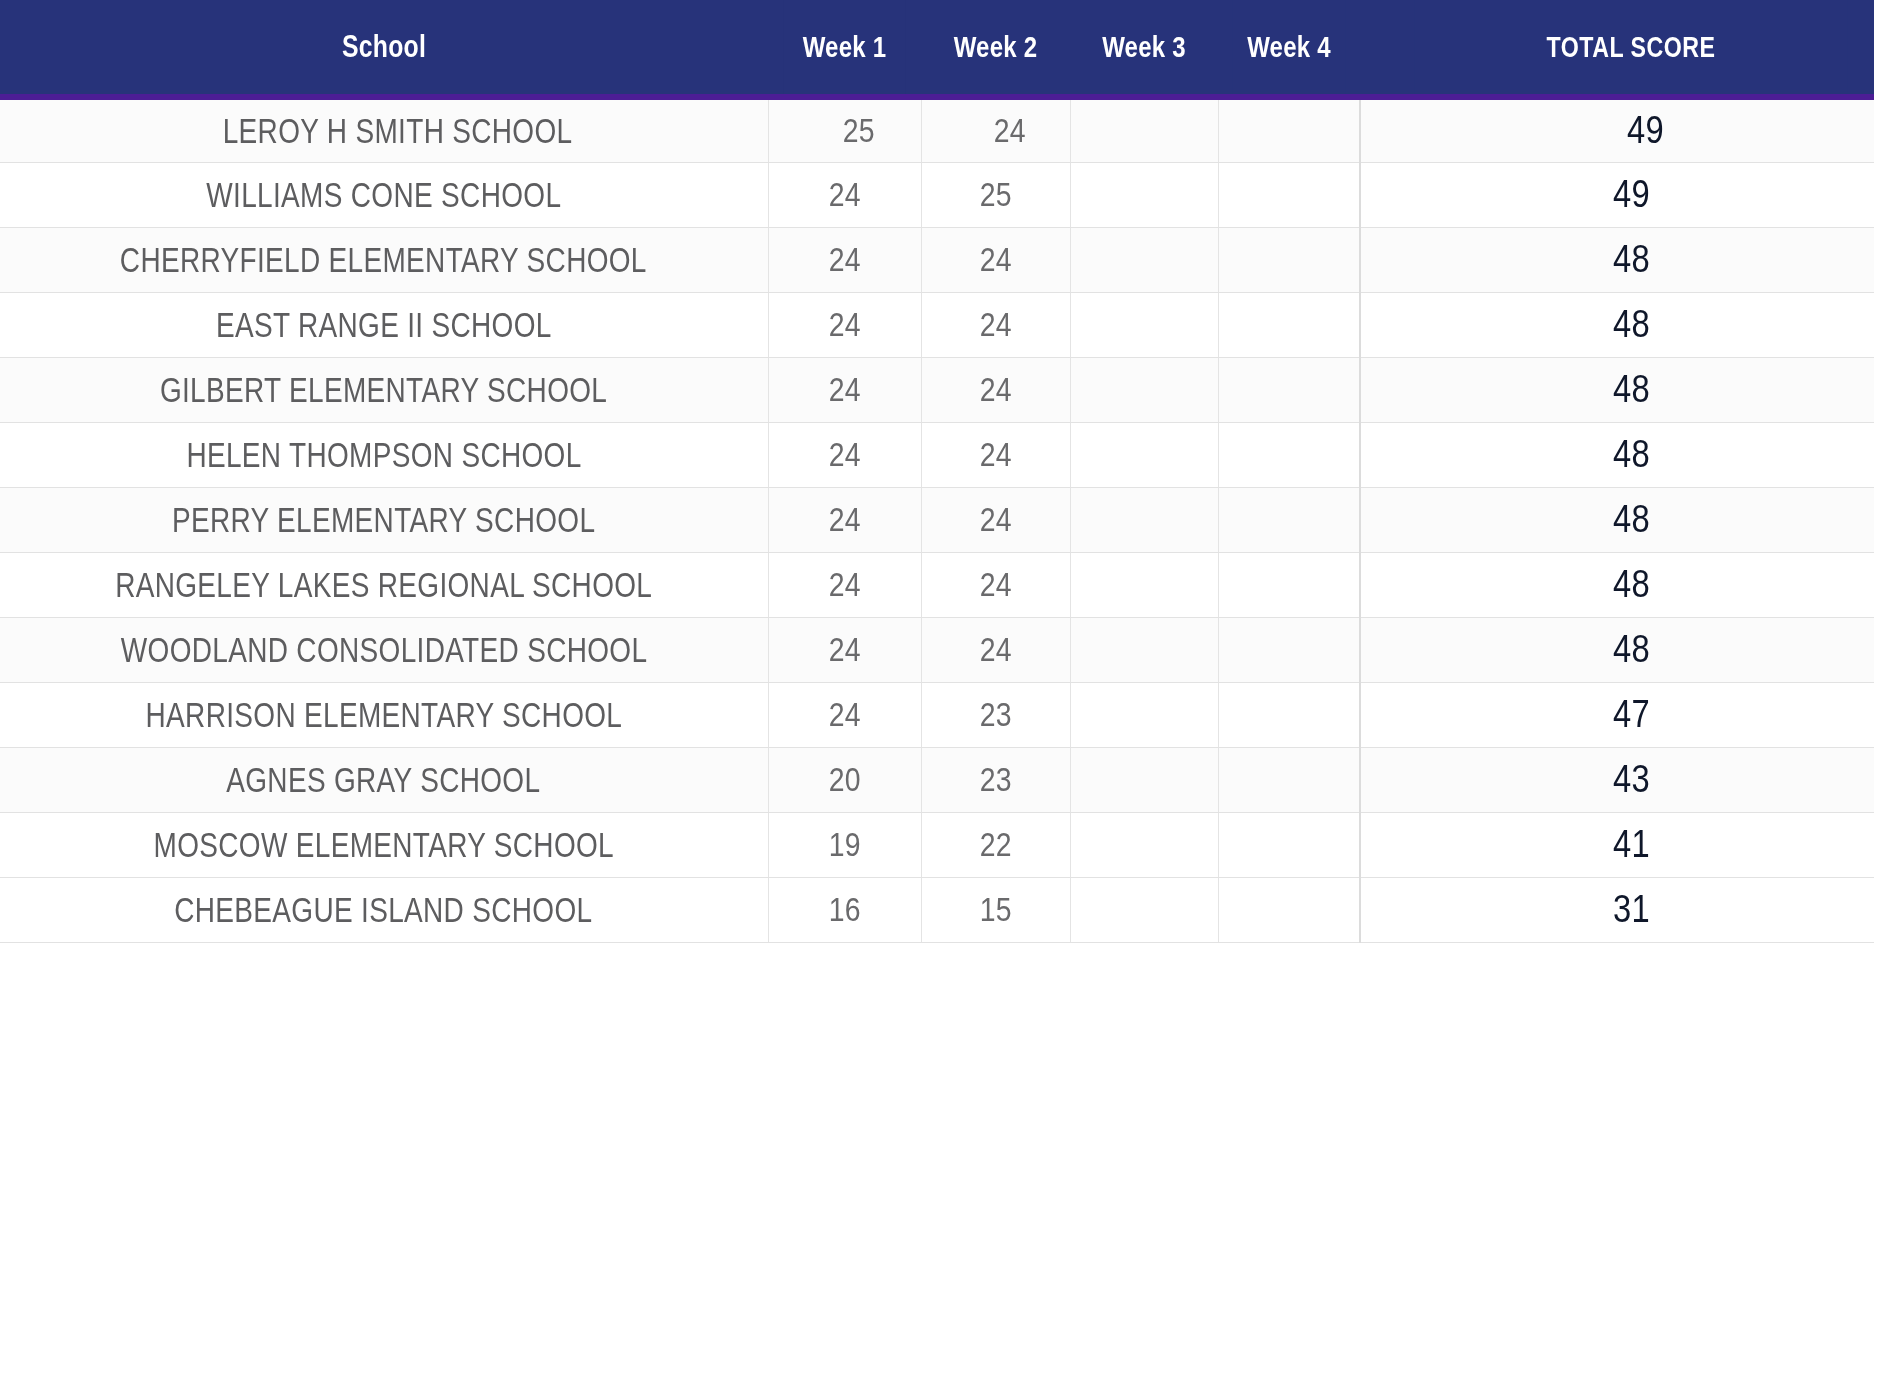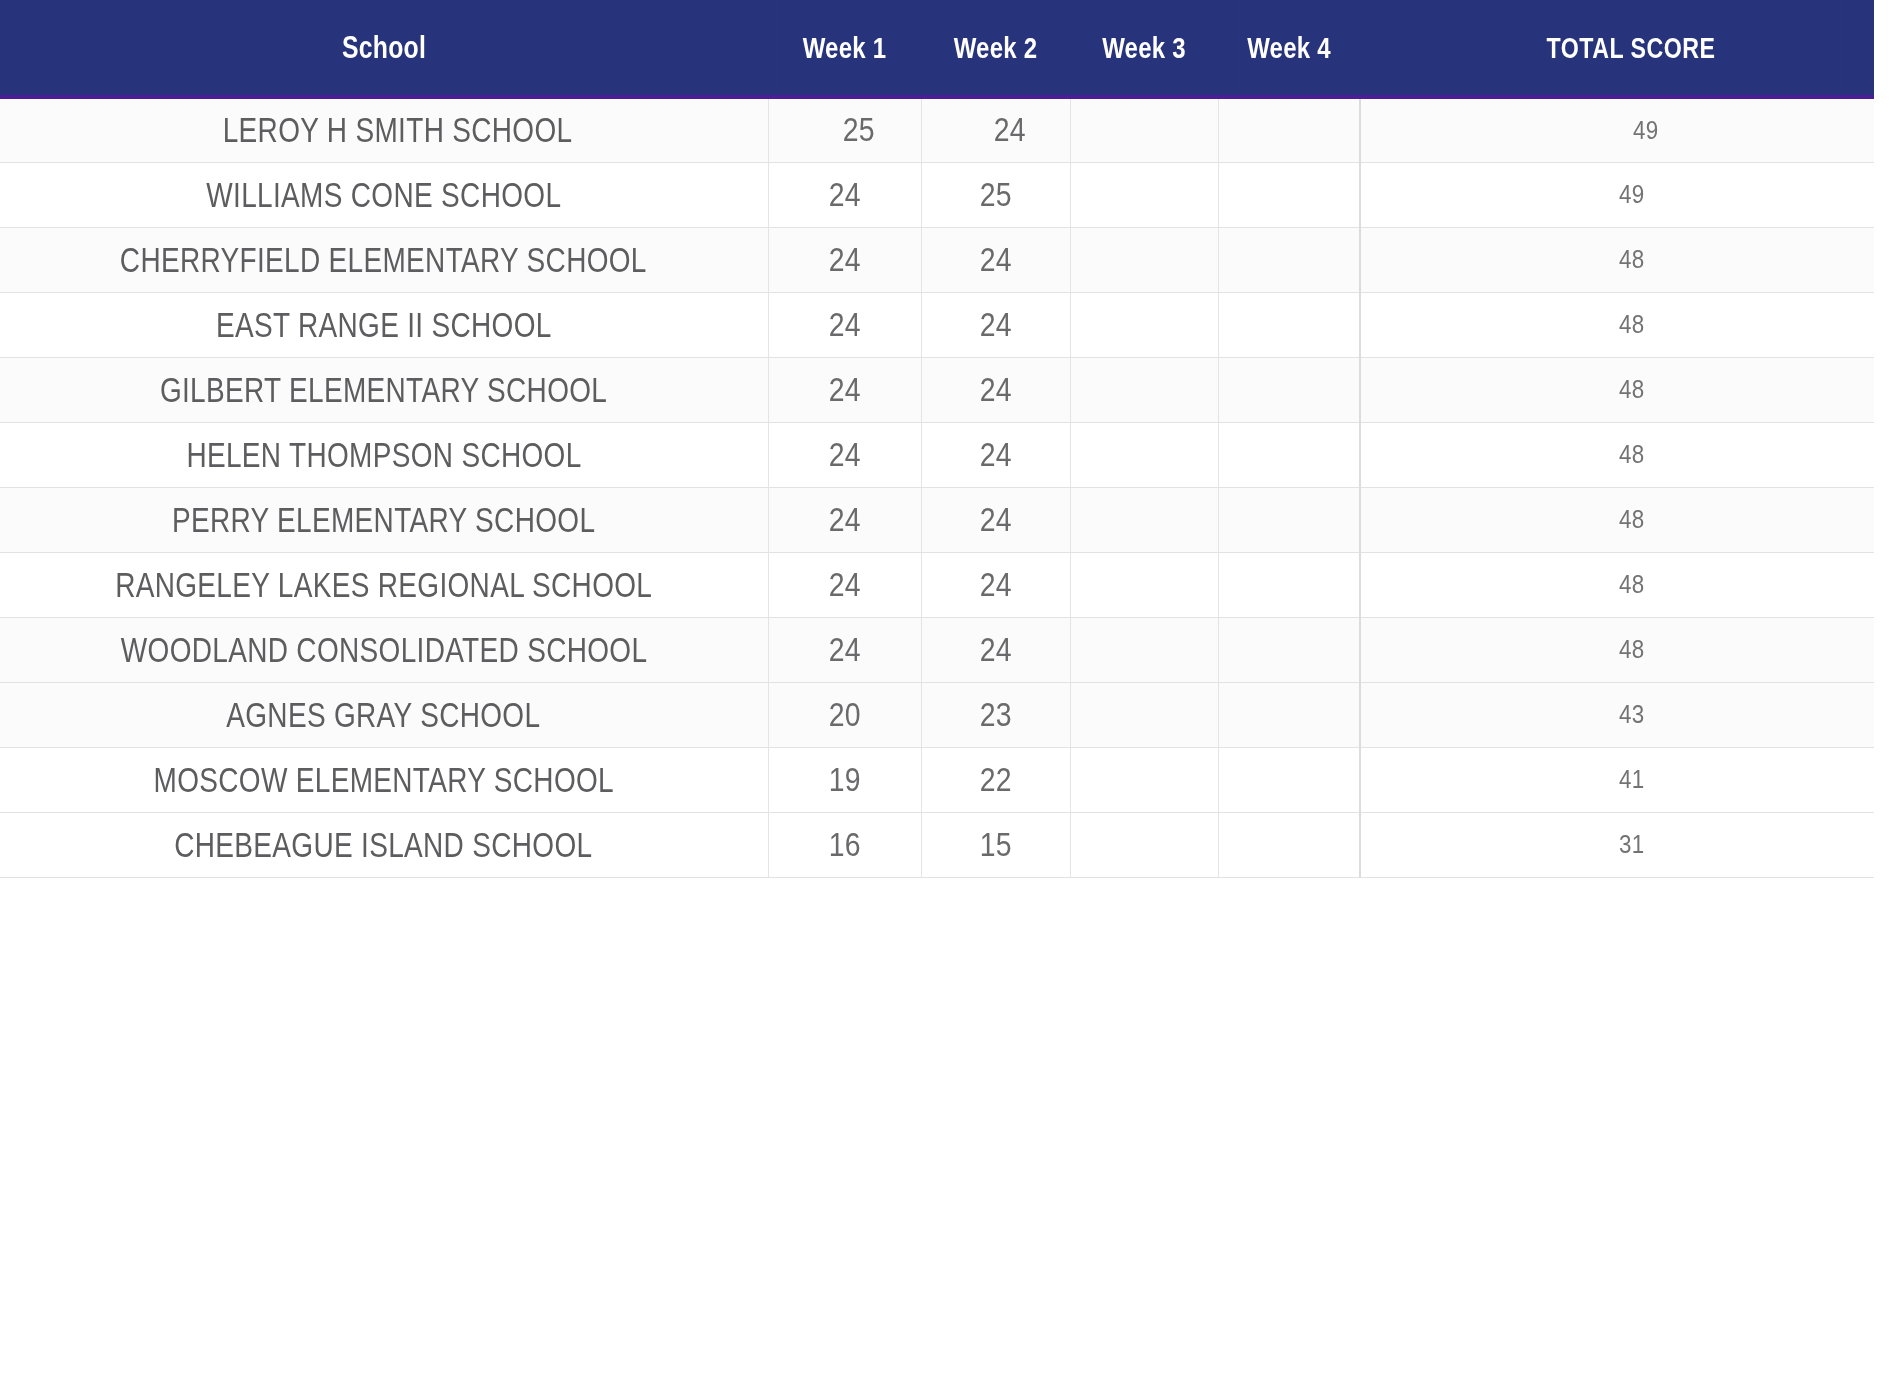--- a/index.html
+++ b/index.html
@@ -69,7 +69,7 @@
     white-space: nowrap;
     overflow: hidden;
   }
-  tbody tr:first-child td { border-top: 4px solid #4c1d95; padding-left: 28px; }
+  tbody tr:first-child td { border-top: 6px solid #4c1d95; padding-left: 28px; }
 
   td .cell-inner {
     display: inline-block;

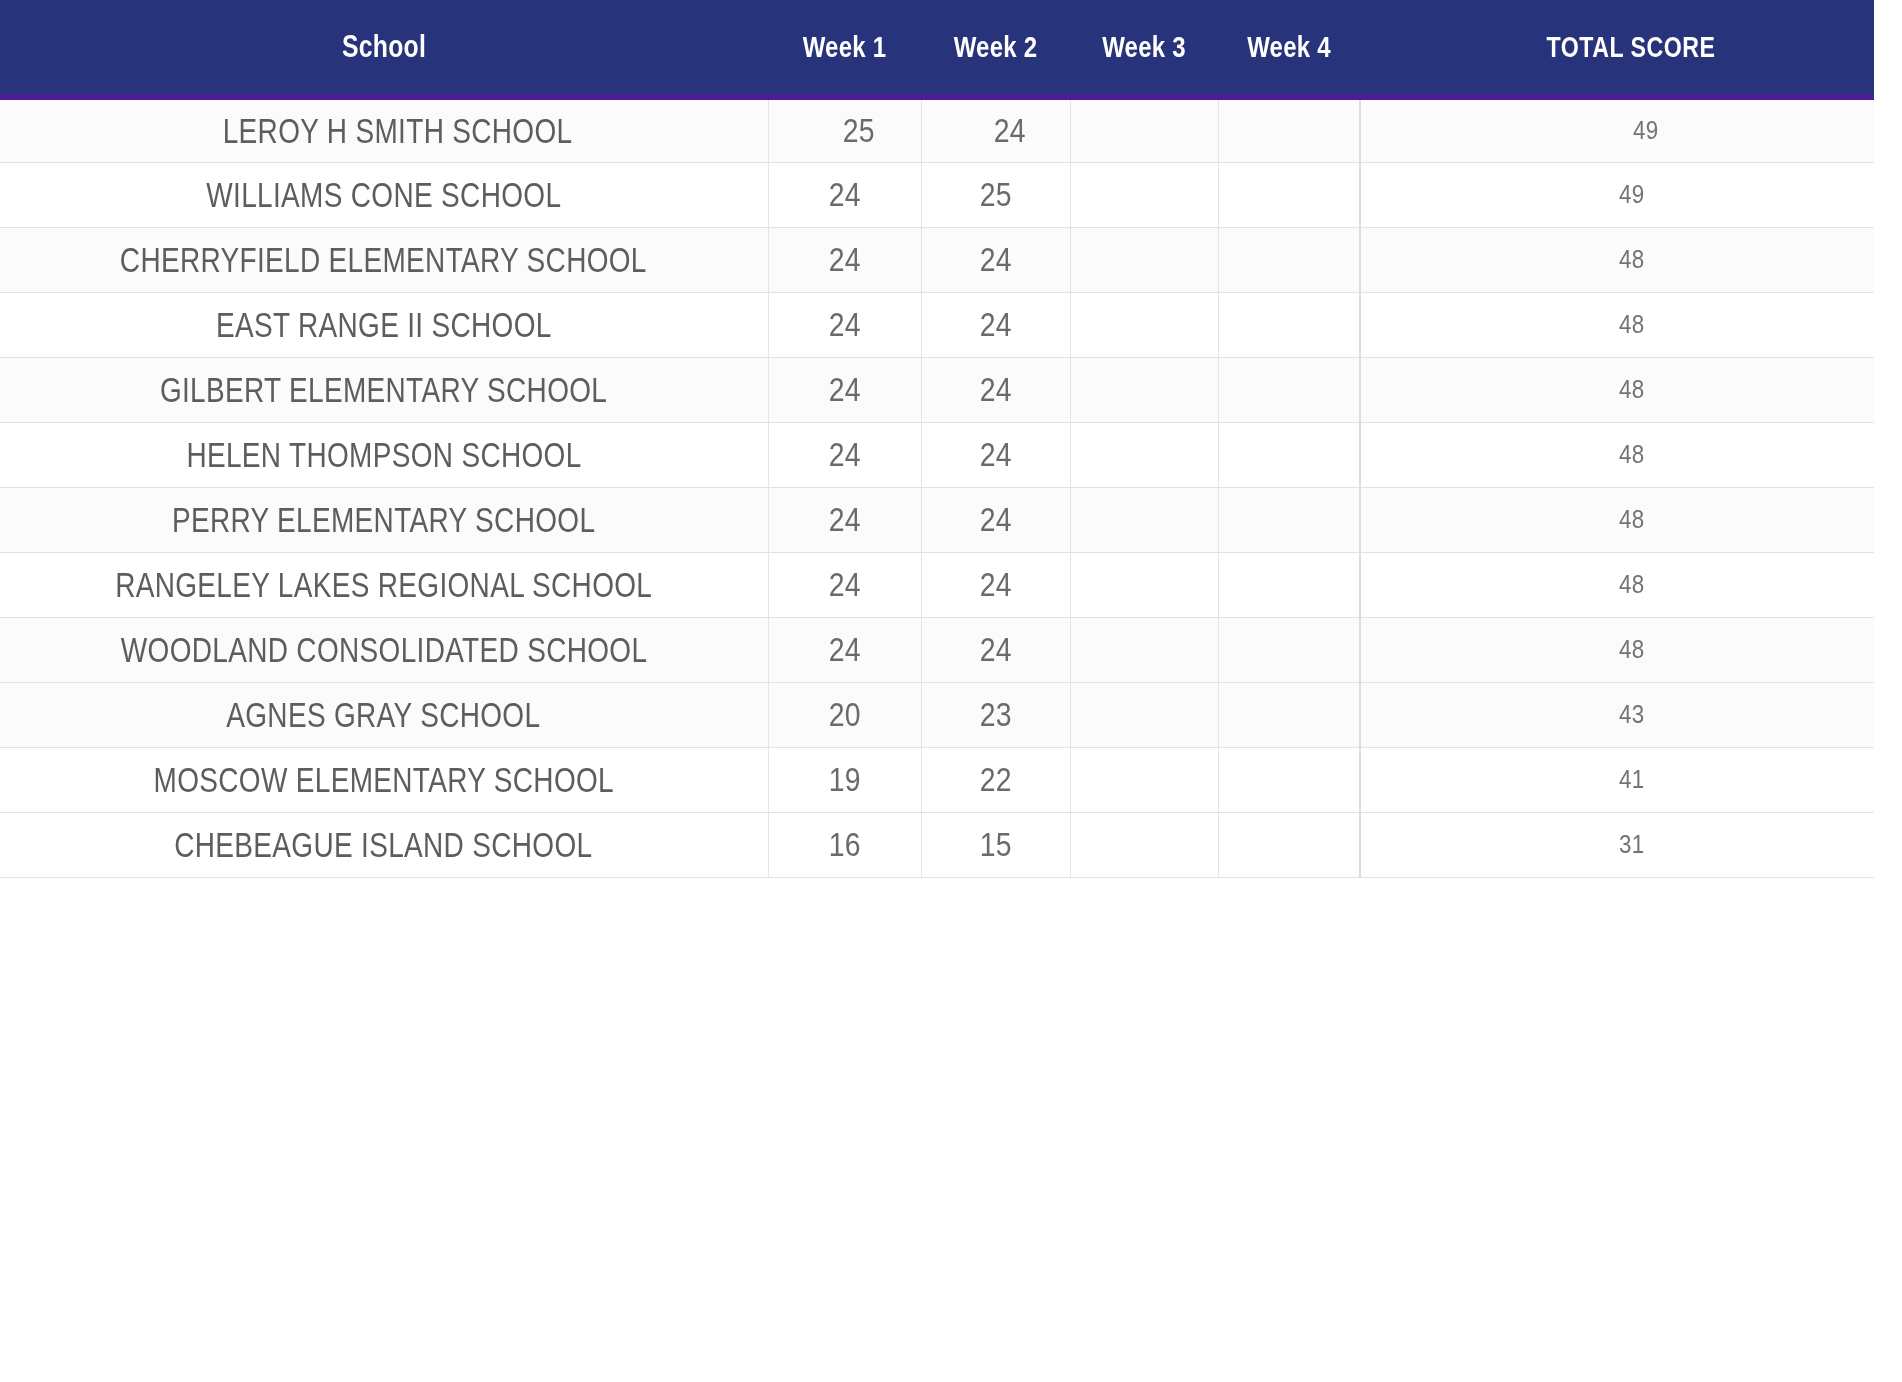--- a/index.html
+++ b/index.html
@@ -87,8 +87,8 @@
     font-size: 33px;
   }
   td.c-total {
-    color: #737373;
-    font-size: 26px;
+    color: #0f172a;
+    font-size: 38px;
     border-left: 2px solid #dcdcdc;
     border-right: none;
   }

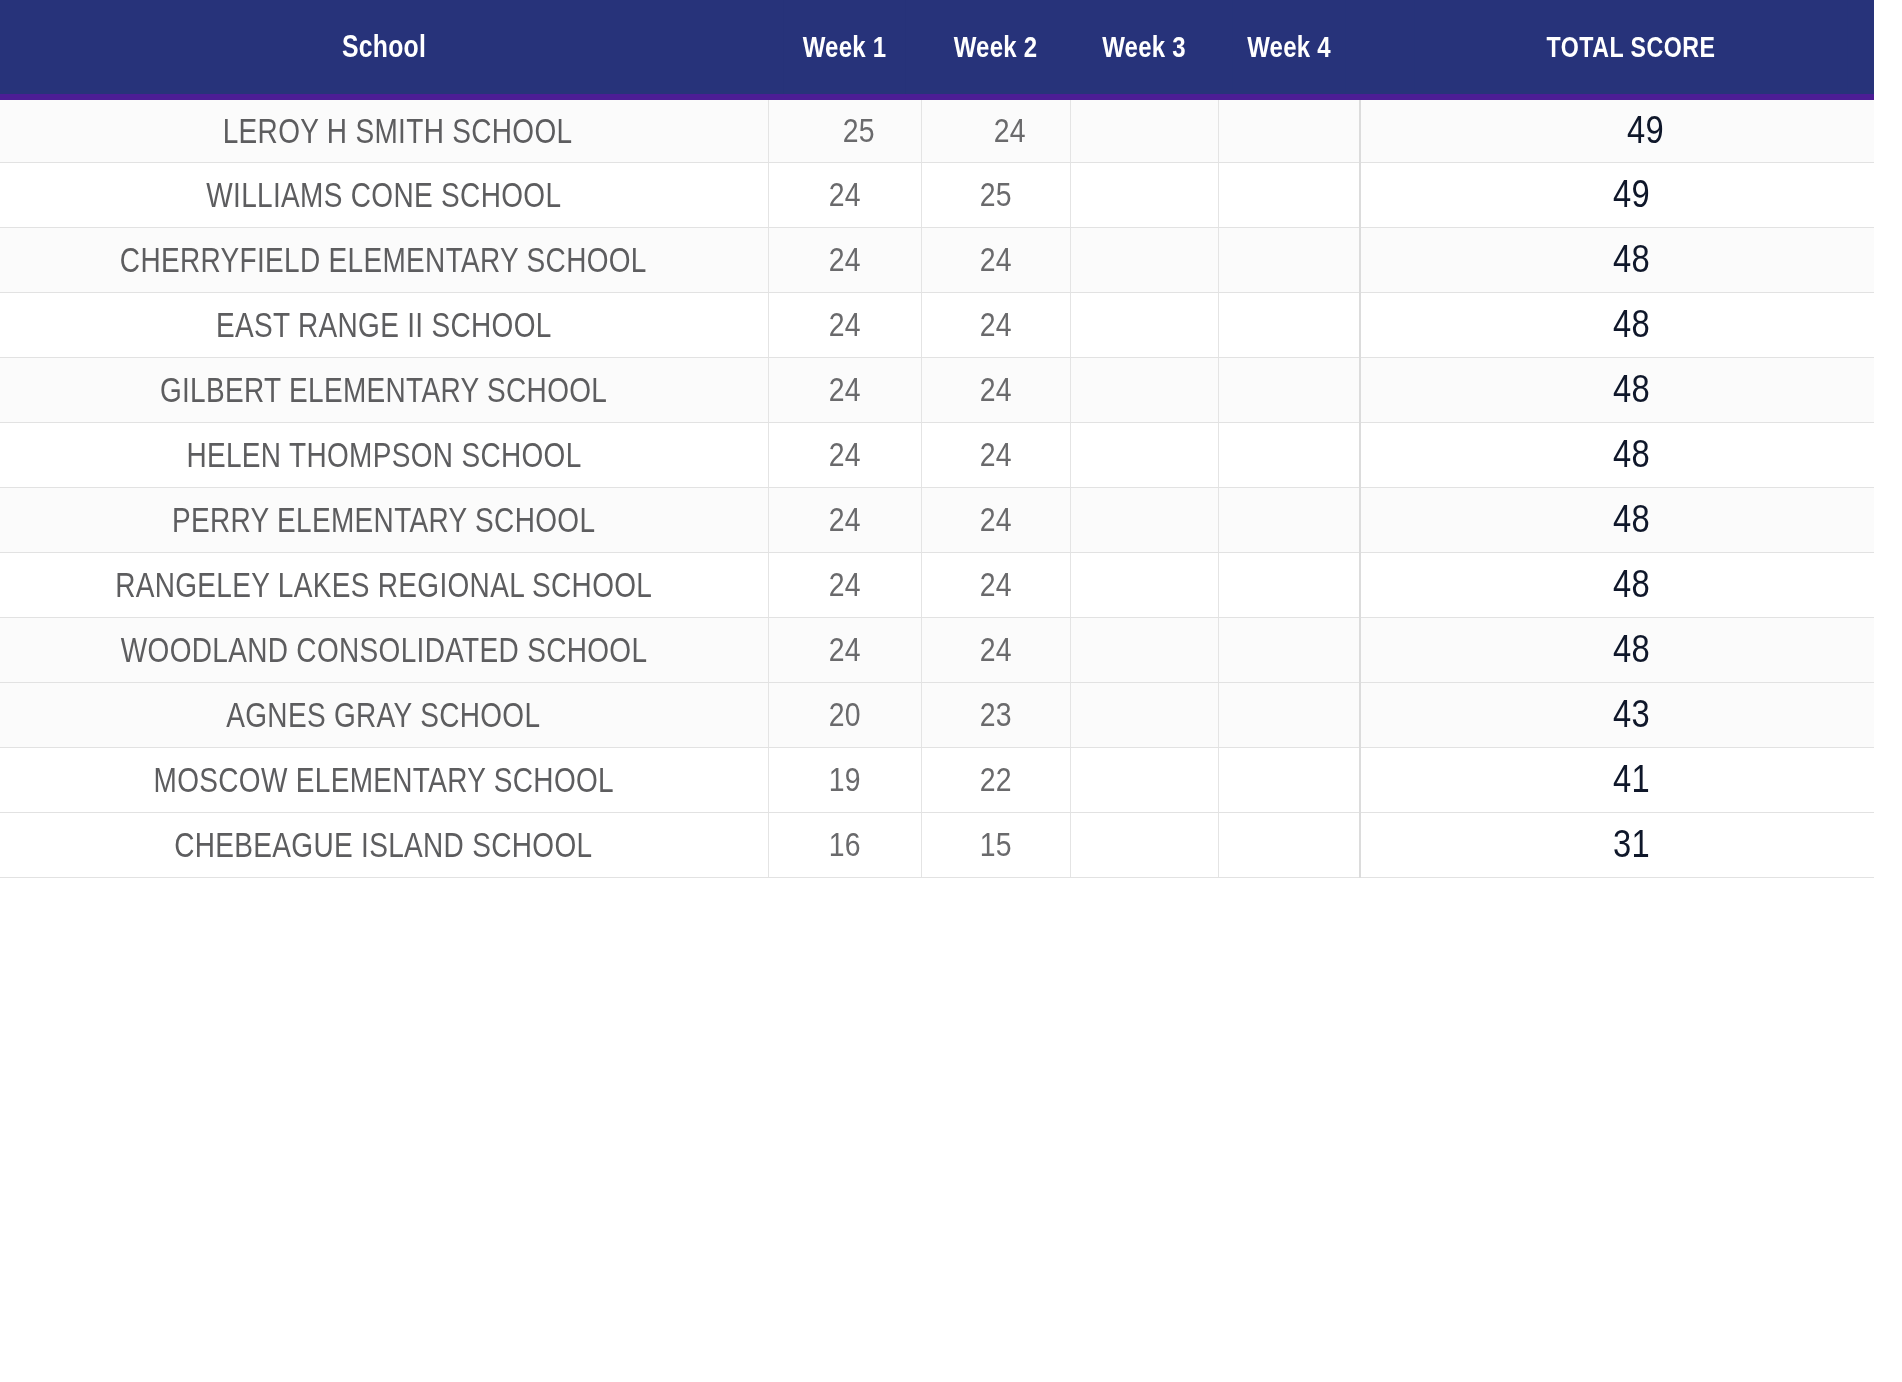--- a/index.html
+++ b/index.html
@@ -198,6 +198,14 @@
           <td class="c-num c-week4"><span class="cell-inner"></span></td>
           <td class="c-total"><span class="cell-inner">48</span></td>
         </tr>
+        <tr class="row-odd">
+          <td class="c-school"><span class="cell-inner">HARRISON ELEMENTARY SCHOOL</span></td>
+          <td class="c-num"><span class="cell-inner">24</span></td>
+          <td class="c-num"><span class="cell-inner">23</span></td>
+          <td class="c-num"><span class="cell-inner"></span></td>
+          <td class="c-num c-week4"><span class="cell-inner"></span></td>
+          <td class="c-total"><span class="cell-inner">47</span></td>
+        </tr>
         <tr class="row-even">
           <td class="c-school"><span class="cell-inner">AGNES GRAY SCHOOL</span></td>
           <td class="c-num"><span class="cell-inner">20</span></td>

